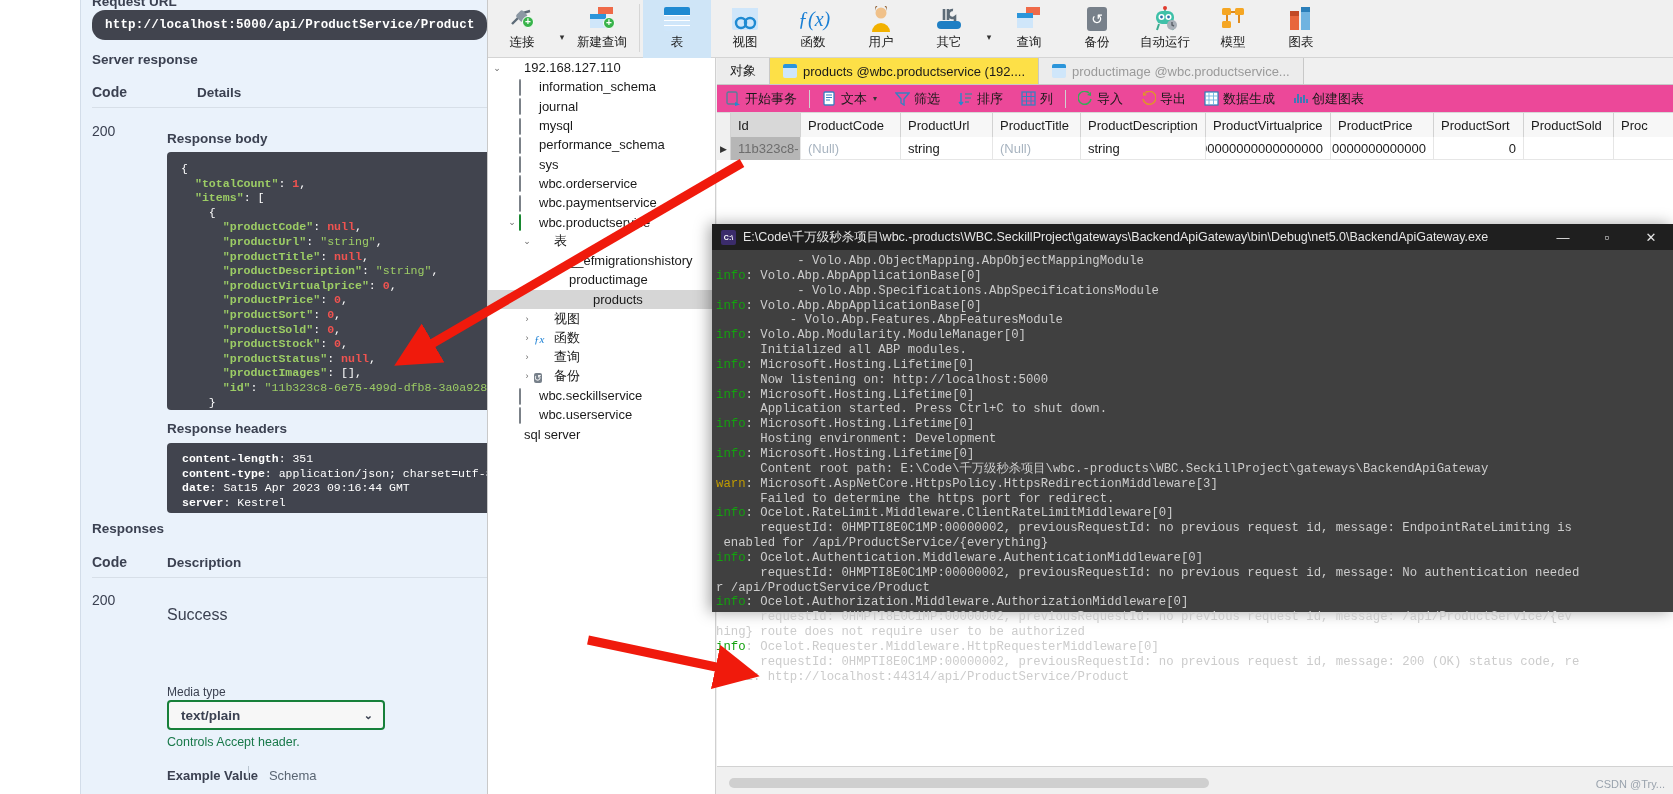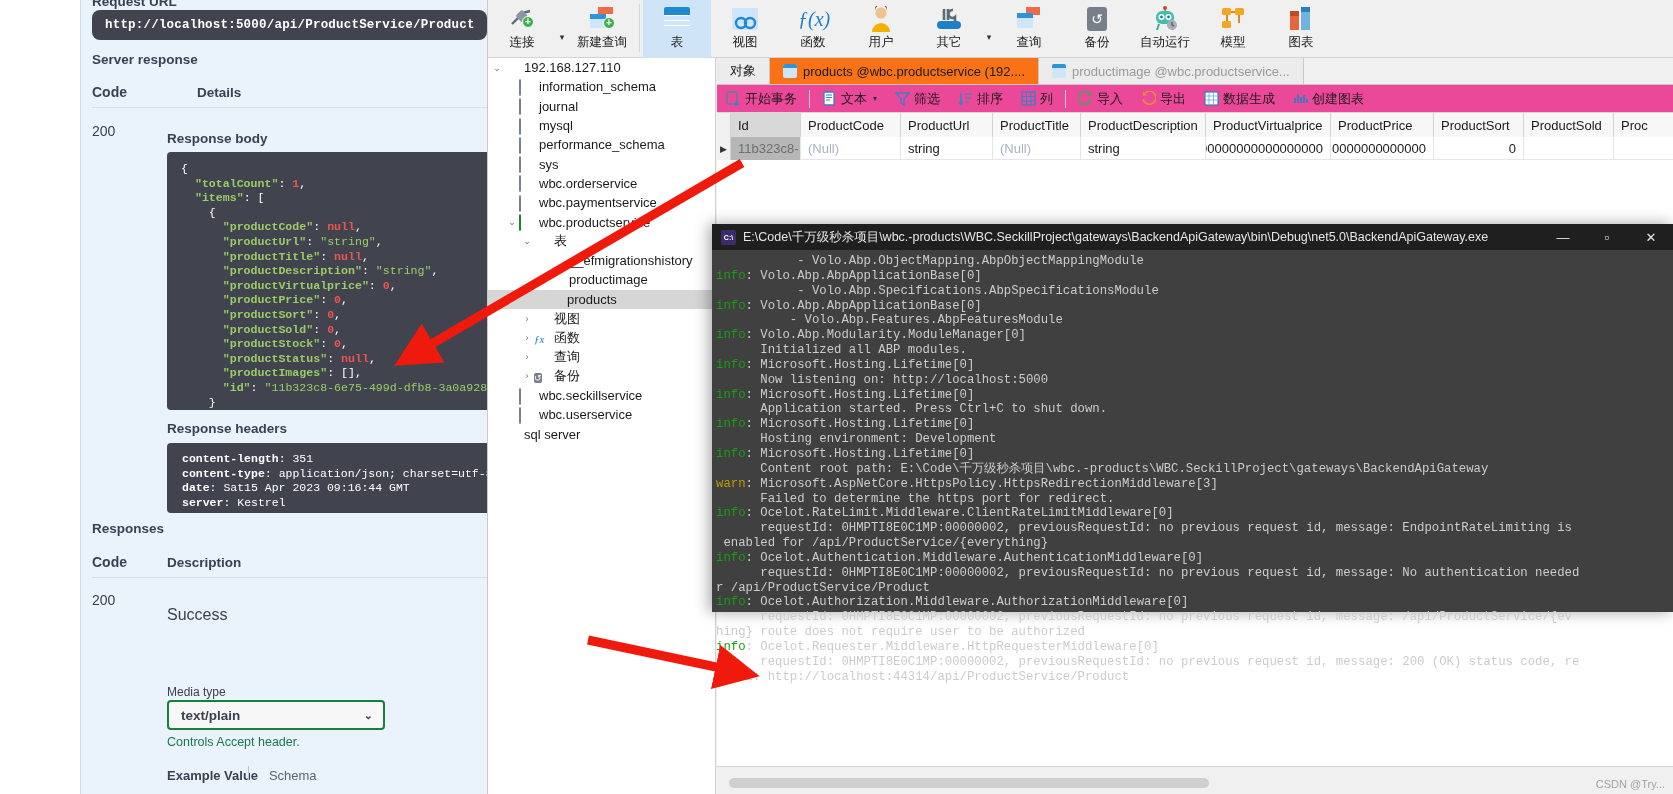--- a/index.html
+++ b/index.html
@@ -26,7 +26,7 @@
   .sw-h{ font-size:13.5px; font-weight:bold; color:#3b4151; }
   .sw-url-box{
     position:absolute; left:92px; top:10px; width:395px; height:30px;
-    background:#41444e; border-radius:8px;
+    background:#41444e; border-radius:13px;
     display:flex; align-items:center; padding-left:13px;
   }
   .sw-url-text{

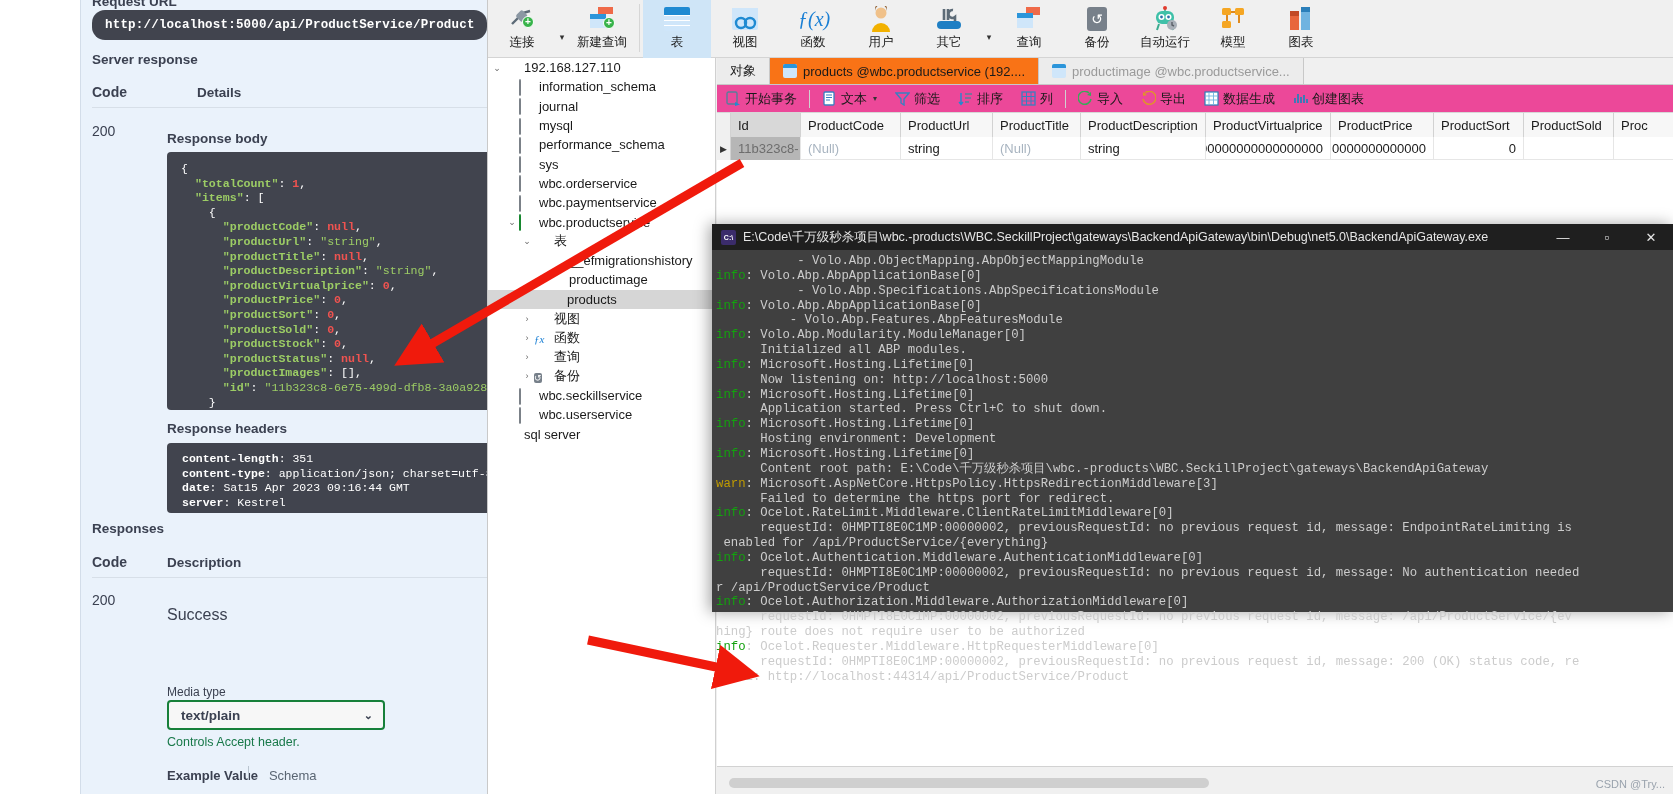--- a/index.html
+++ b/index.html
@@ -164,7 +164,7 @@
     display:flex; align-items:center; gap:6px; padding:0 13px;
     font-size:13px; color:#1a1a1a; border-right:1px solid #c8c8c8; background:#ececec;
   }
-  .tab.active{ background:#f97316; }
+  .tab.active{ background:#fde047; }
   .tab.dim{ color:#9a9a9a; background:#ececec;}
   .tab .tbl-ico{ width:14px;height:14px; }
   #gridtools{

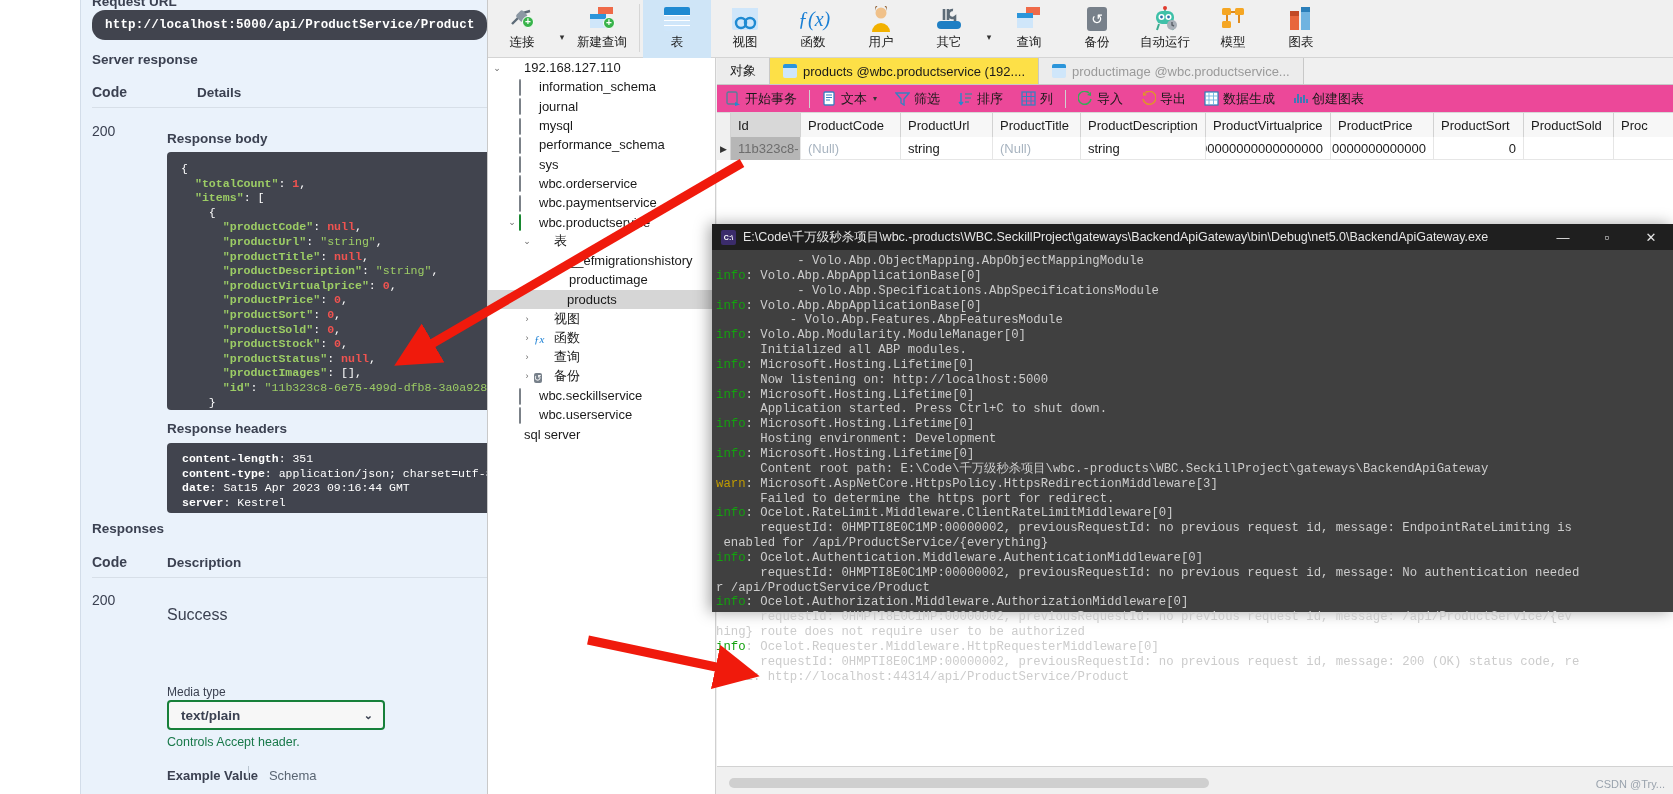--- a/index.html
+++ b/index.html
@@ -495,7 +495,7 @@
           <span class="ticon"><span class="leaf-ico"></span></span>
           <span>productimage</span>
         </div>
-        <div class="tr sel" style="padding-left:45px">
+        <div class="tr sel" style="padding-left:71px">
           <span class="tw"></span>
           <span class="ticon"><span class="leaf-ico"></span></span>
           <span>products</span>

